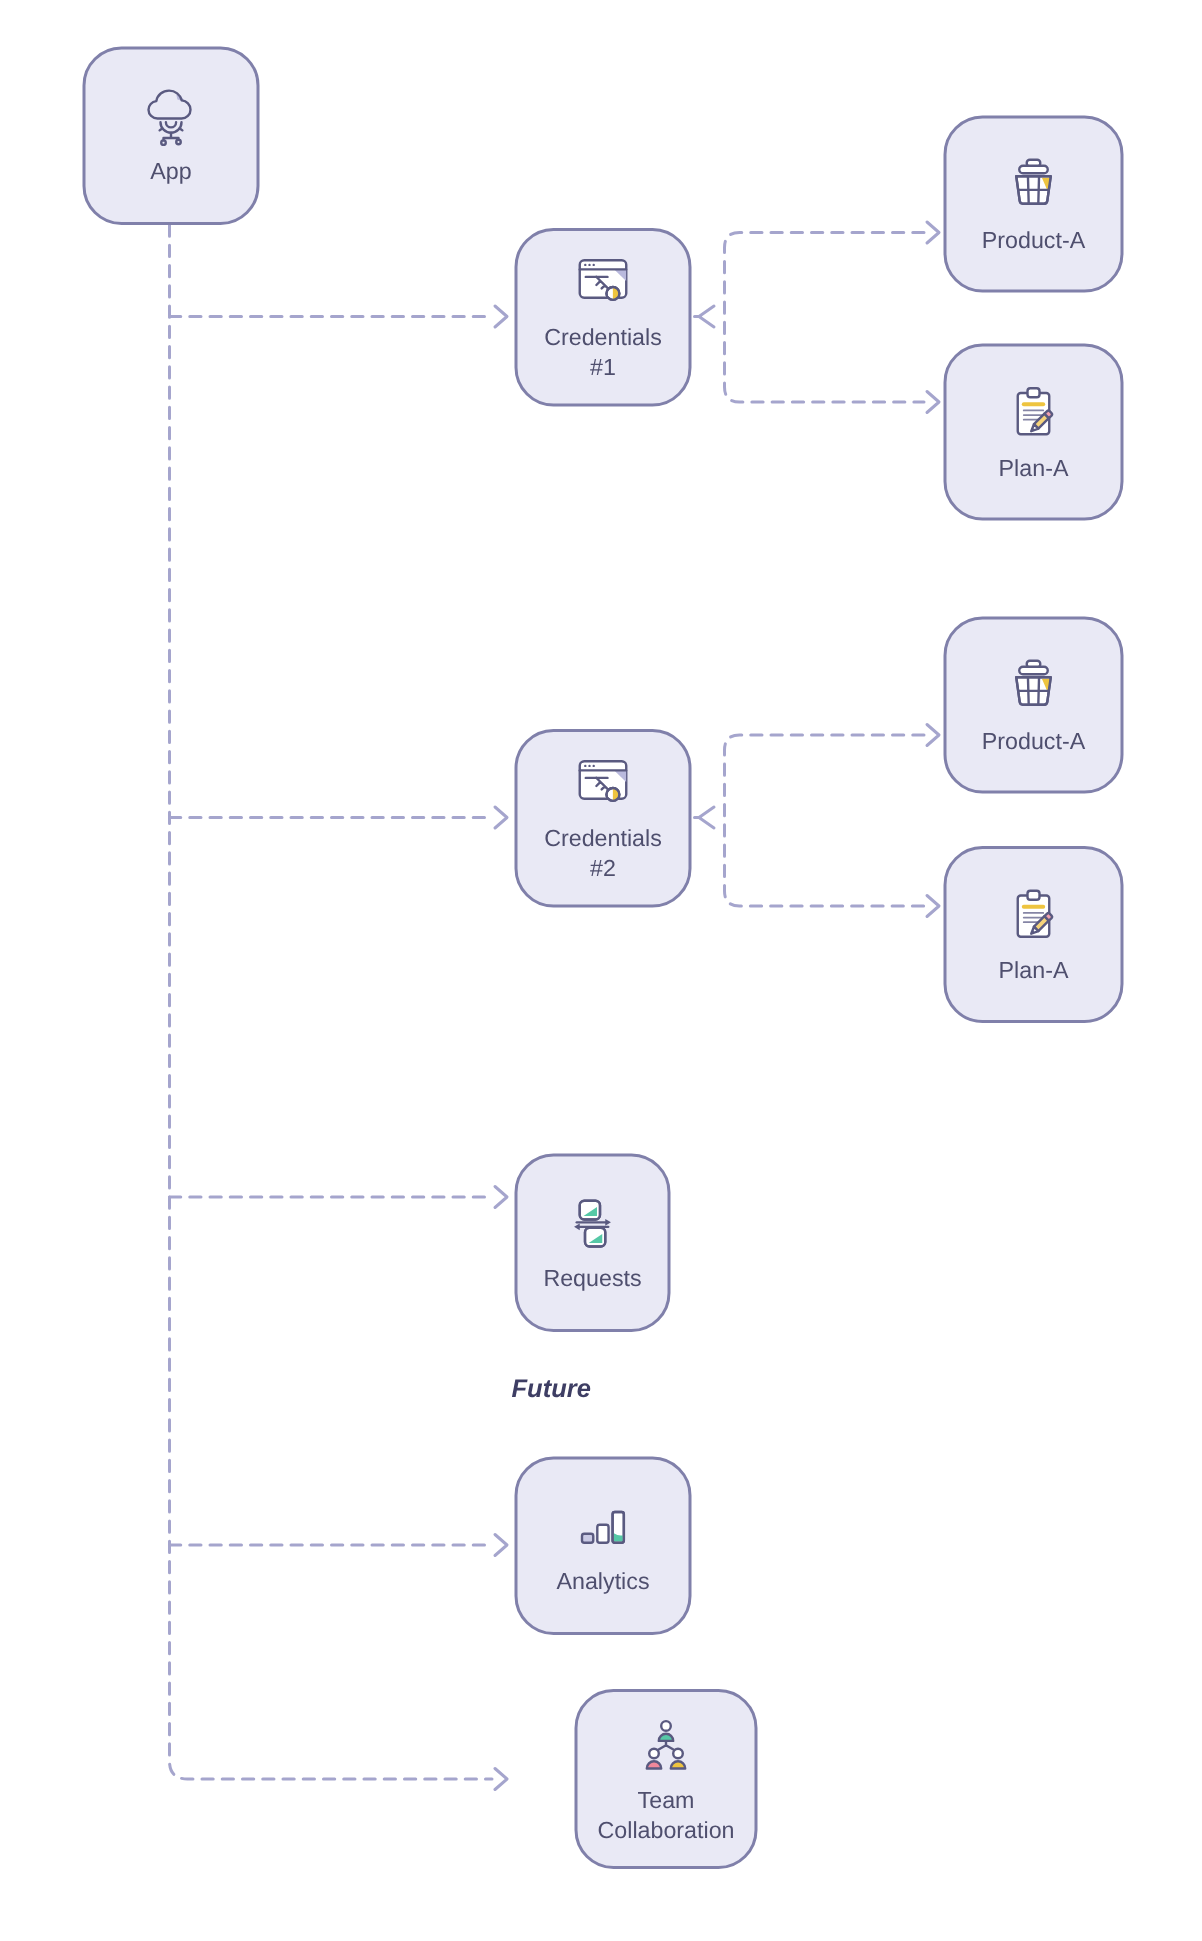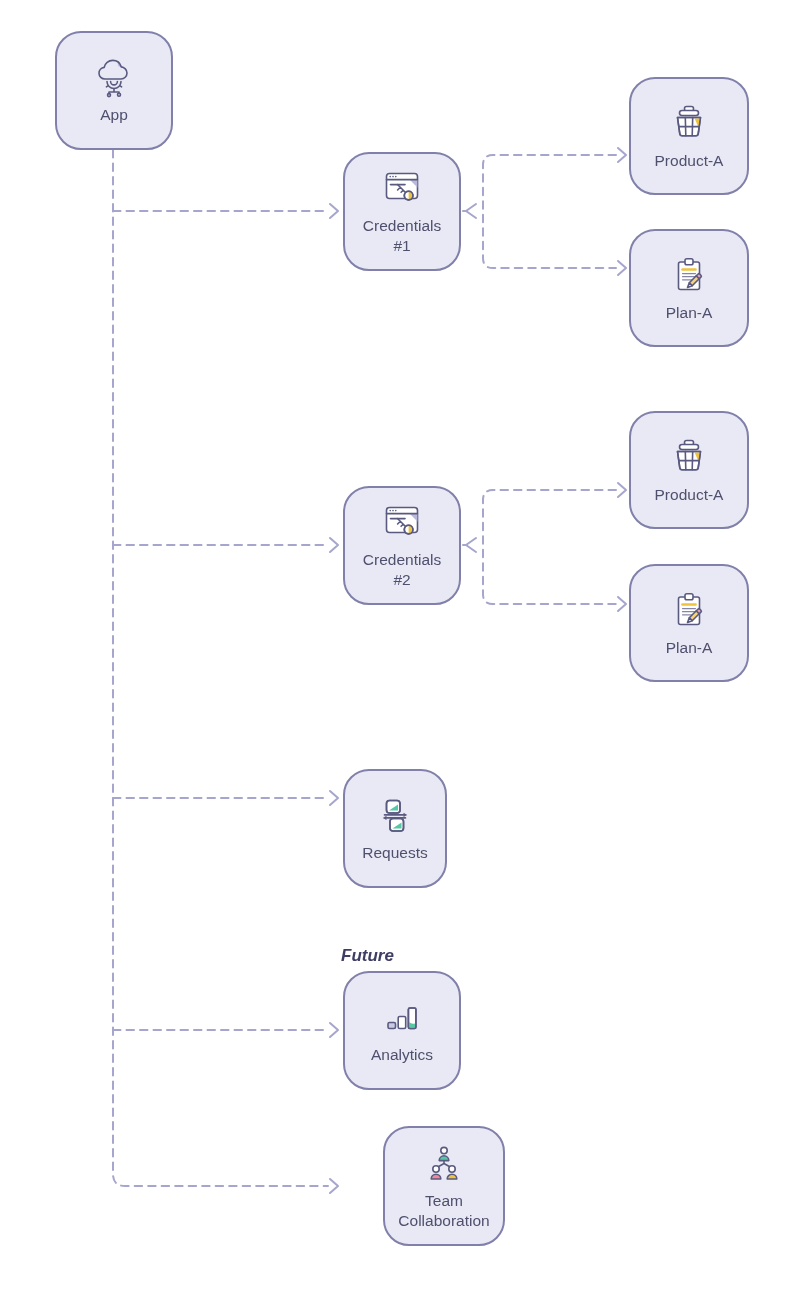--- a/index.html
+++ b/index.html
@@ -38,7 +38,6 @@
     font-weight:bold;
     font-style:italic;
     color:#3e3e64;
-    margin-top:30px;
   }
 </style>
 </head>

